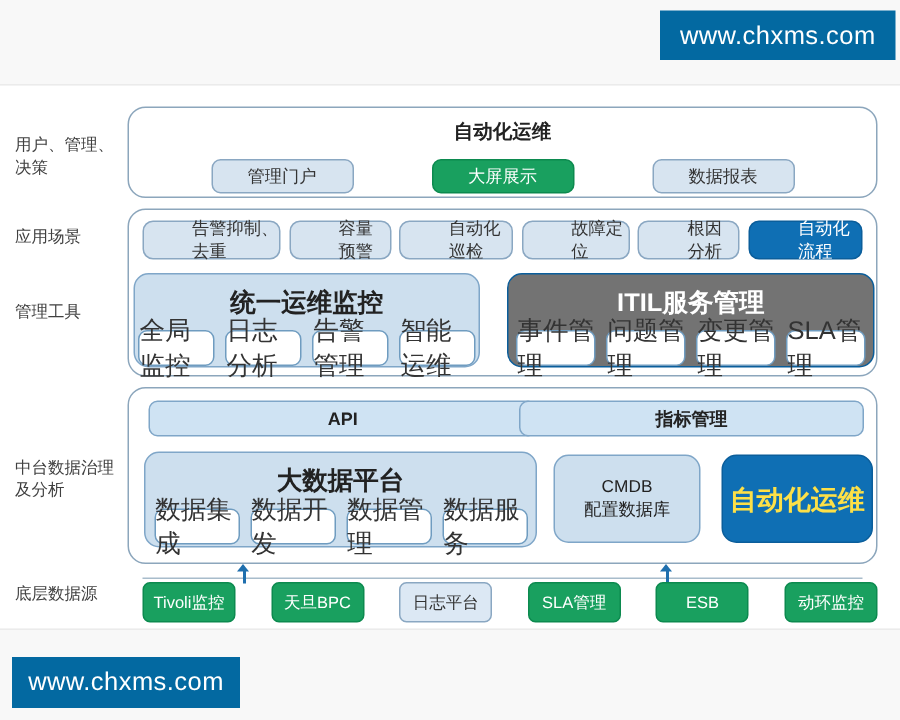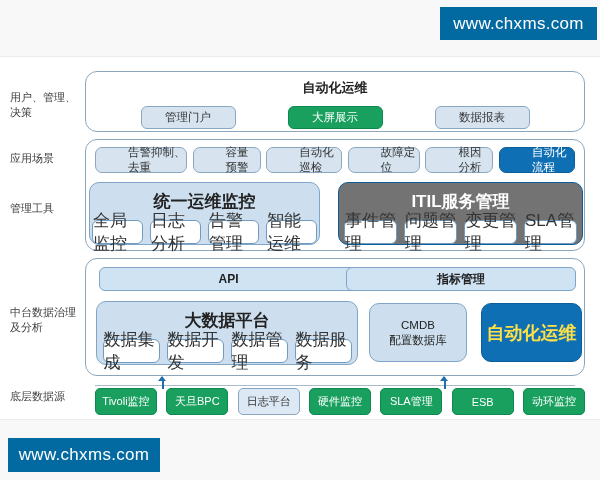--- a/index.html
+++ b/index.html
@@ -151,7 +151,6 @@
     <div class="chip green">Tivoli监控</div>
     <div class="chip green">天旦BPC</div>
     <div class="chip light">日志平台</div>
-    <div class="chip green">硬件监控</div>
     <div class="chip green">SLA管理</div>
     <div class="chip green">ESB</div>
     <div class="chip green">动环监控</div>

